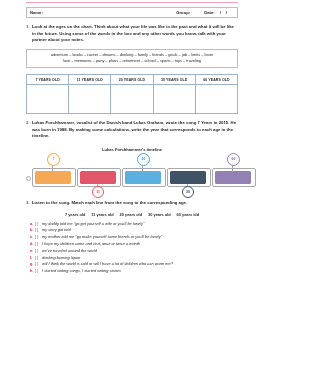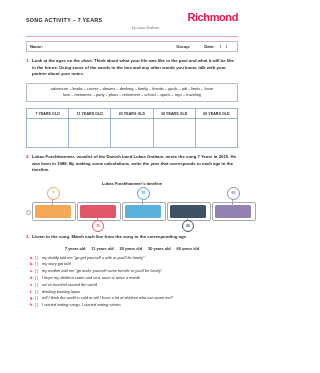--- a/index.html
+++ b/index.html
@@ -115,11 +115,6 @@
 
 <div class="page">
 
-  <div class="header">
-    <div class="doc-title">SONG ACTIVITY – 7 YEARS</div>
-    <div class="byline">by Lukas Graham</div>
-    <div class="brand">Richmond</div>
-  </div>
   <div class="rule"></div>
 
   <div class="idbar">

